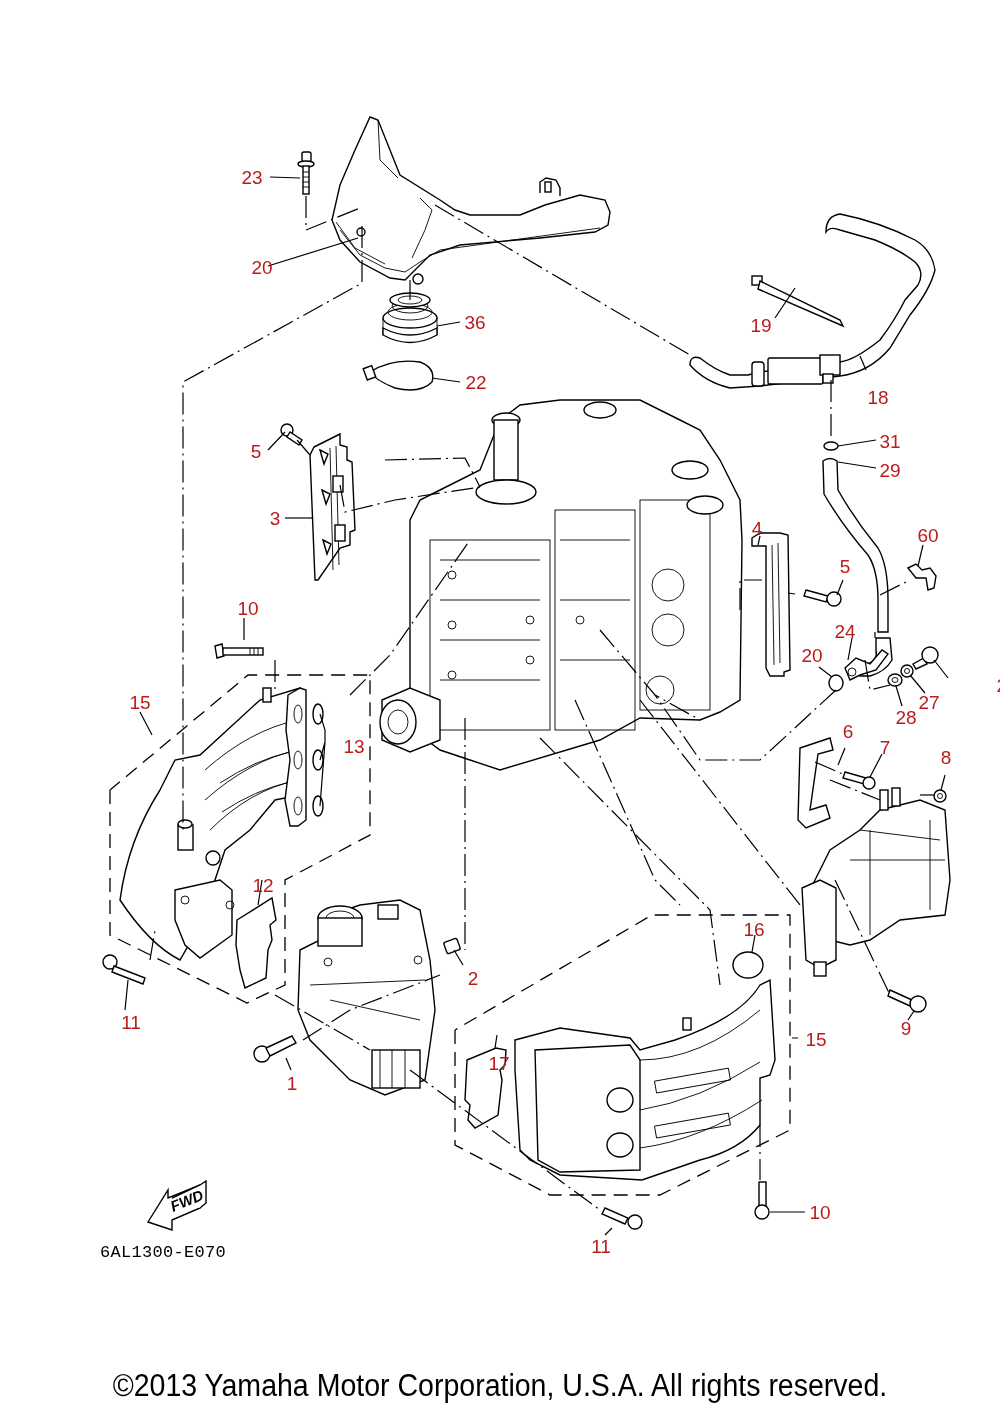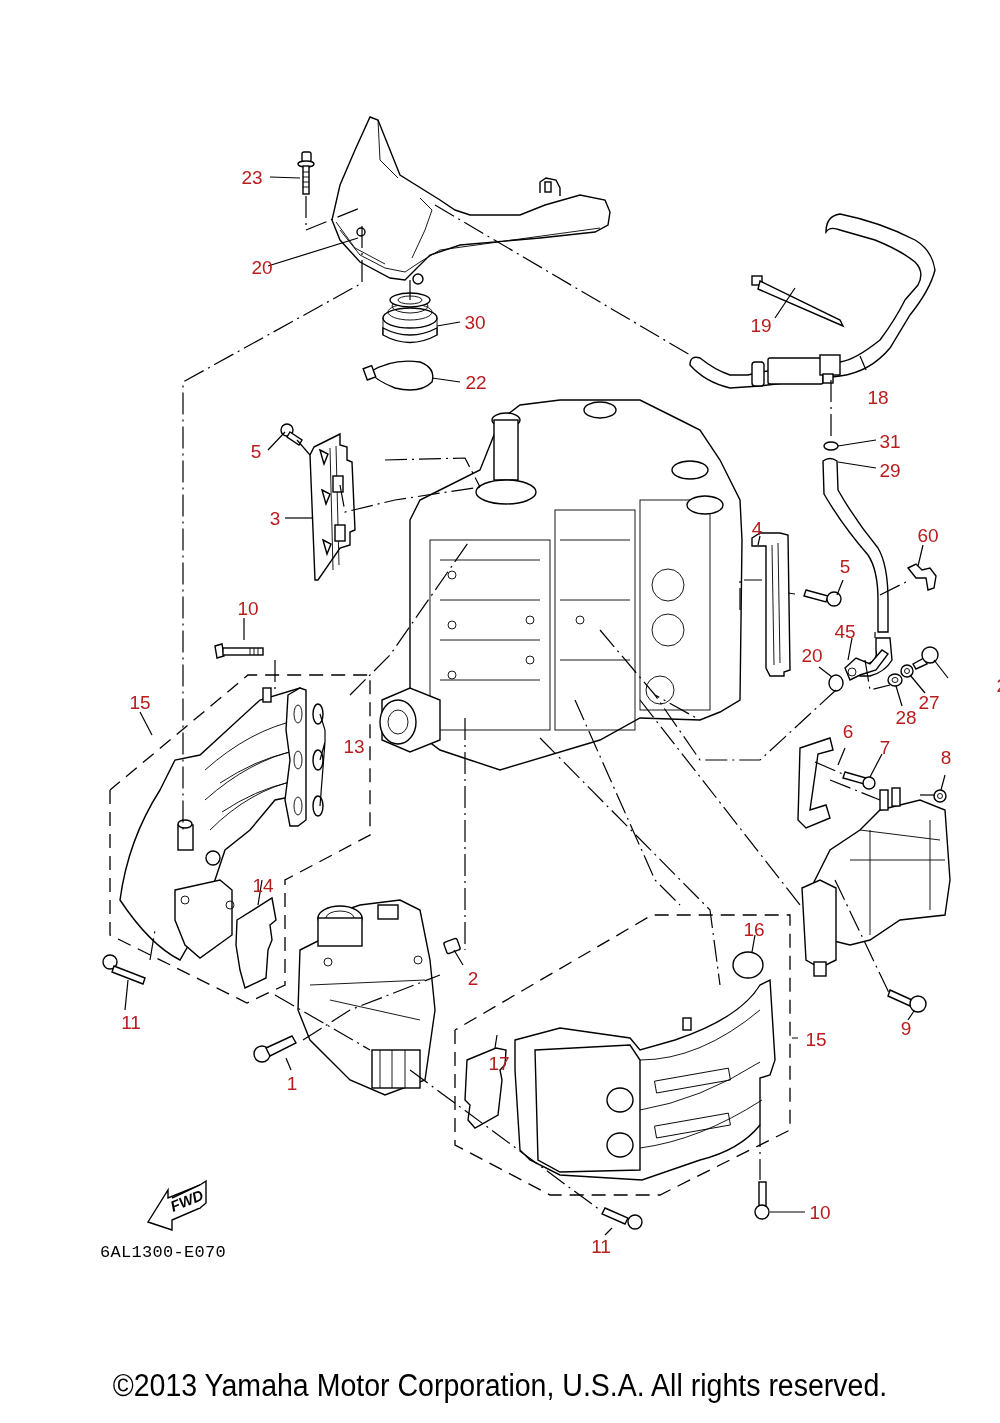--- a/index.html
+++ b/index.html
@@ -373,7 +373,7 @@
 <span class="callout" style="left:878px;top:397px">18</span>
 <span class="callout" style="left:761px;top:325px">19</span>
 <span class="callout" style="left:262px;top:267px">20</span>
-<span class="callout" style="left:475px;top:322px">30</span>
+<span class="callout" style="left:475px;top:322px">36</span>
 <span class="callout" style="left:476px;top:382px">22</span>
 <span class="callout" style="left:252px;top:177px">23</span>
 <span class="callout" style="left:845px;top:631px">45</span>

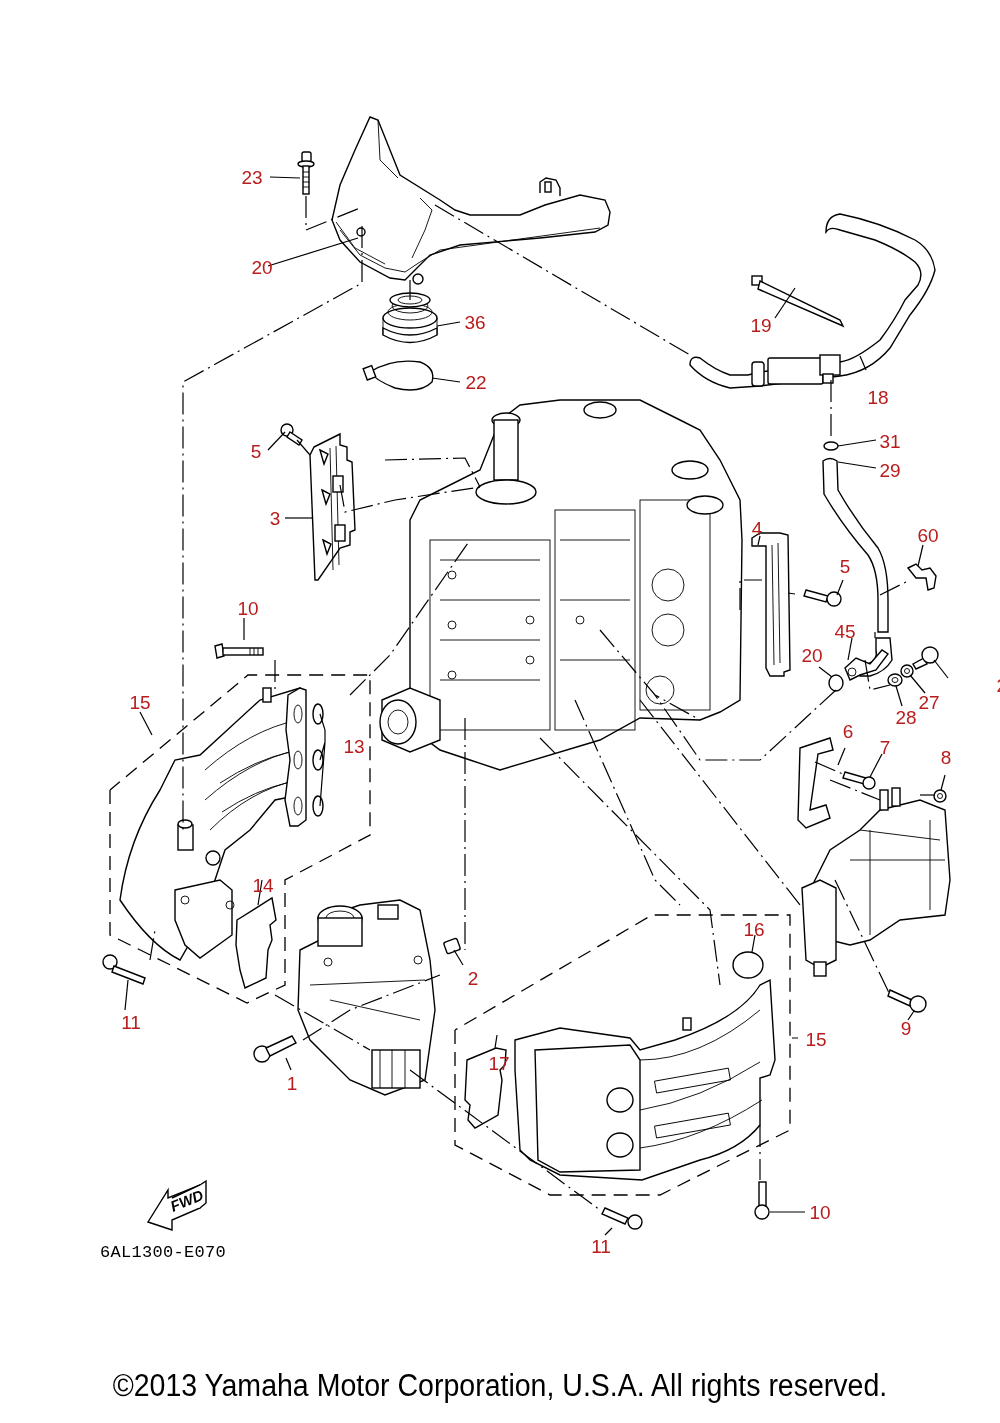--- a/index.html
+++ b/index.html
@@ -376,7 +376,7 @@
 <span class="callout" style="left:475px;top:322px">36</span>
 <span class="callout" style="left:476px;top:382px">22</span>
 <span class="callout" style="left:252px;top:177px">23</span>
-<span class="callout" style="left:845px;top:631px">45</span>
+<span class="callout" style="left:845px;top:631px">24</span>
 <span class="callout" style="left:812px;top:655px">20</span>
 <span class="callout" style="left:1007px;top:685px">26</span>
 <span class="callout" style="left:929px;top:702px">27</span>

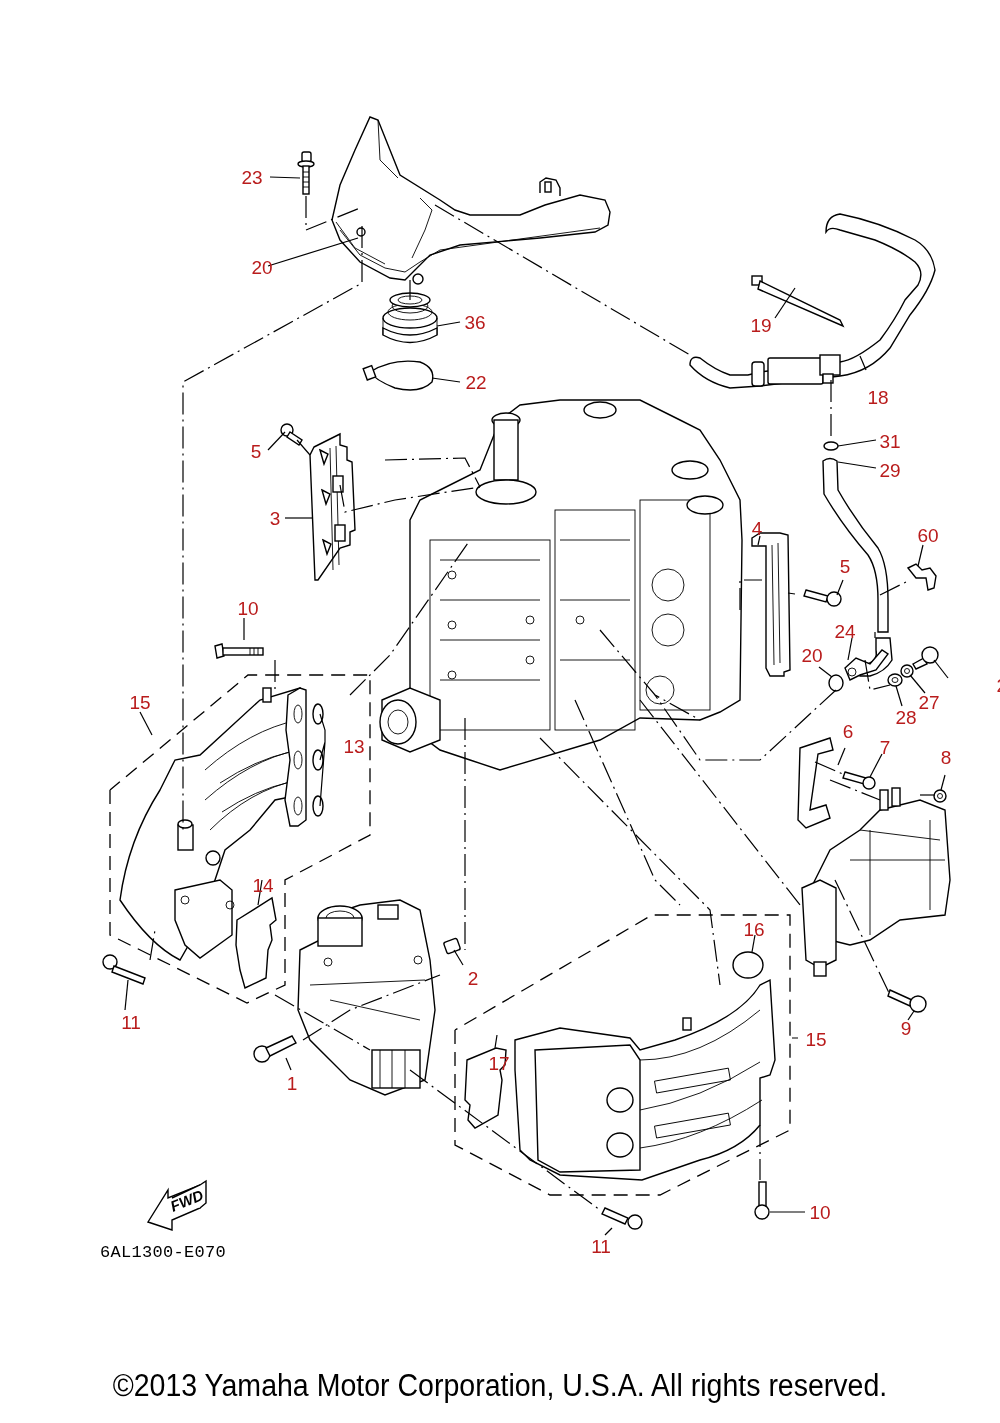--- a/index.html
+++ b/index.html
@@ -366,7 +366,7 @@
 <span class="callout" style="left:601px;top:1246px">11</span>
 <span class="callout" style="left:140px;top:702px">15</span>
 <span class="callout" style="left:354px;top:746px">13</span>
-<span class="callout" style="left:263px;top:885px">14</span>
+<span class="callout" style="left:263px;top:885px">12</span>
 <span class="callout" style="left:816px;top:1039px">15</span>
 <span class="callout" style="left:754px;top:929px">16</span>
 <span class="callout" style="left:499px;top:1063px">17</span>

